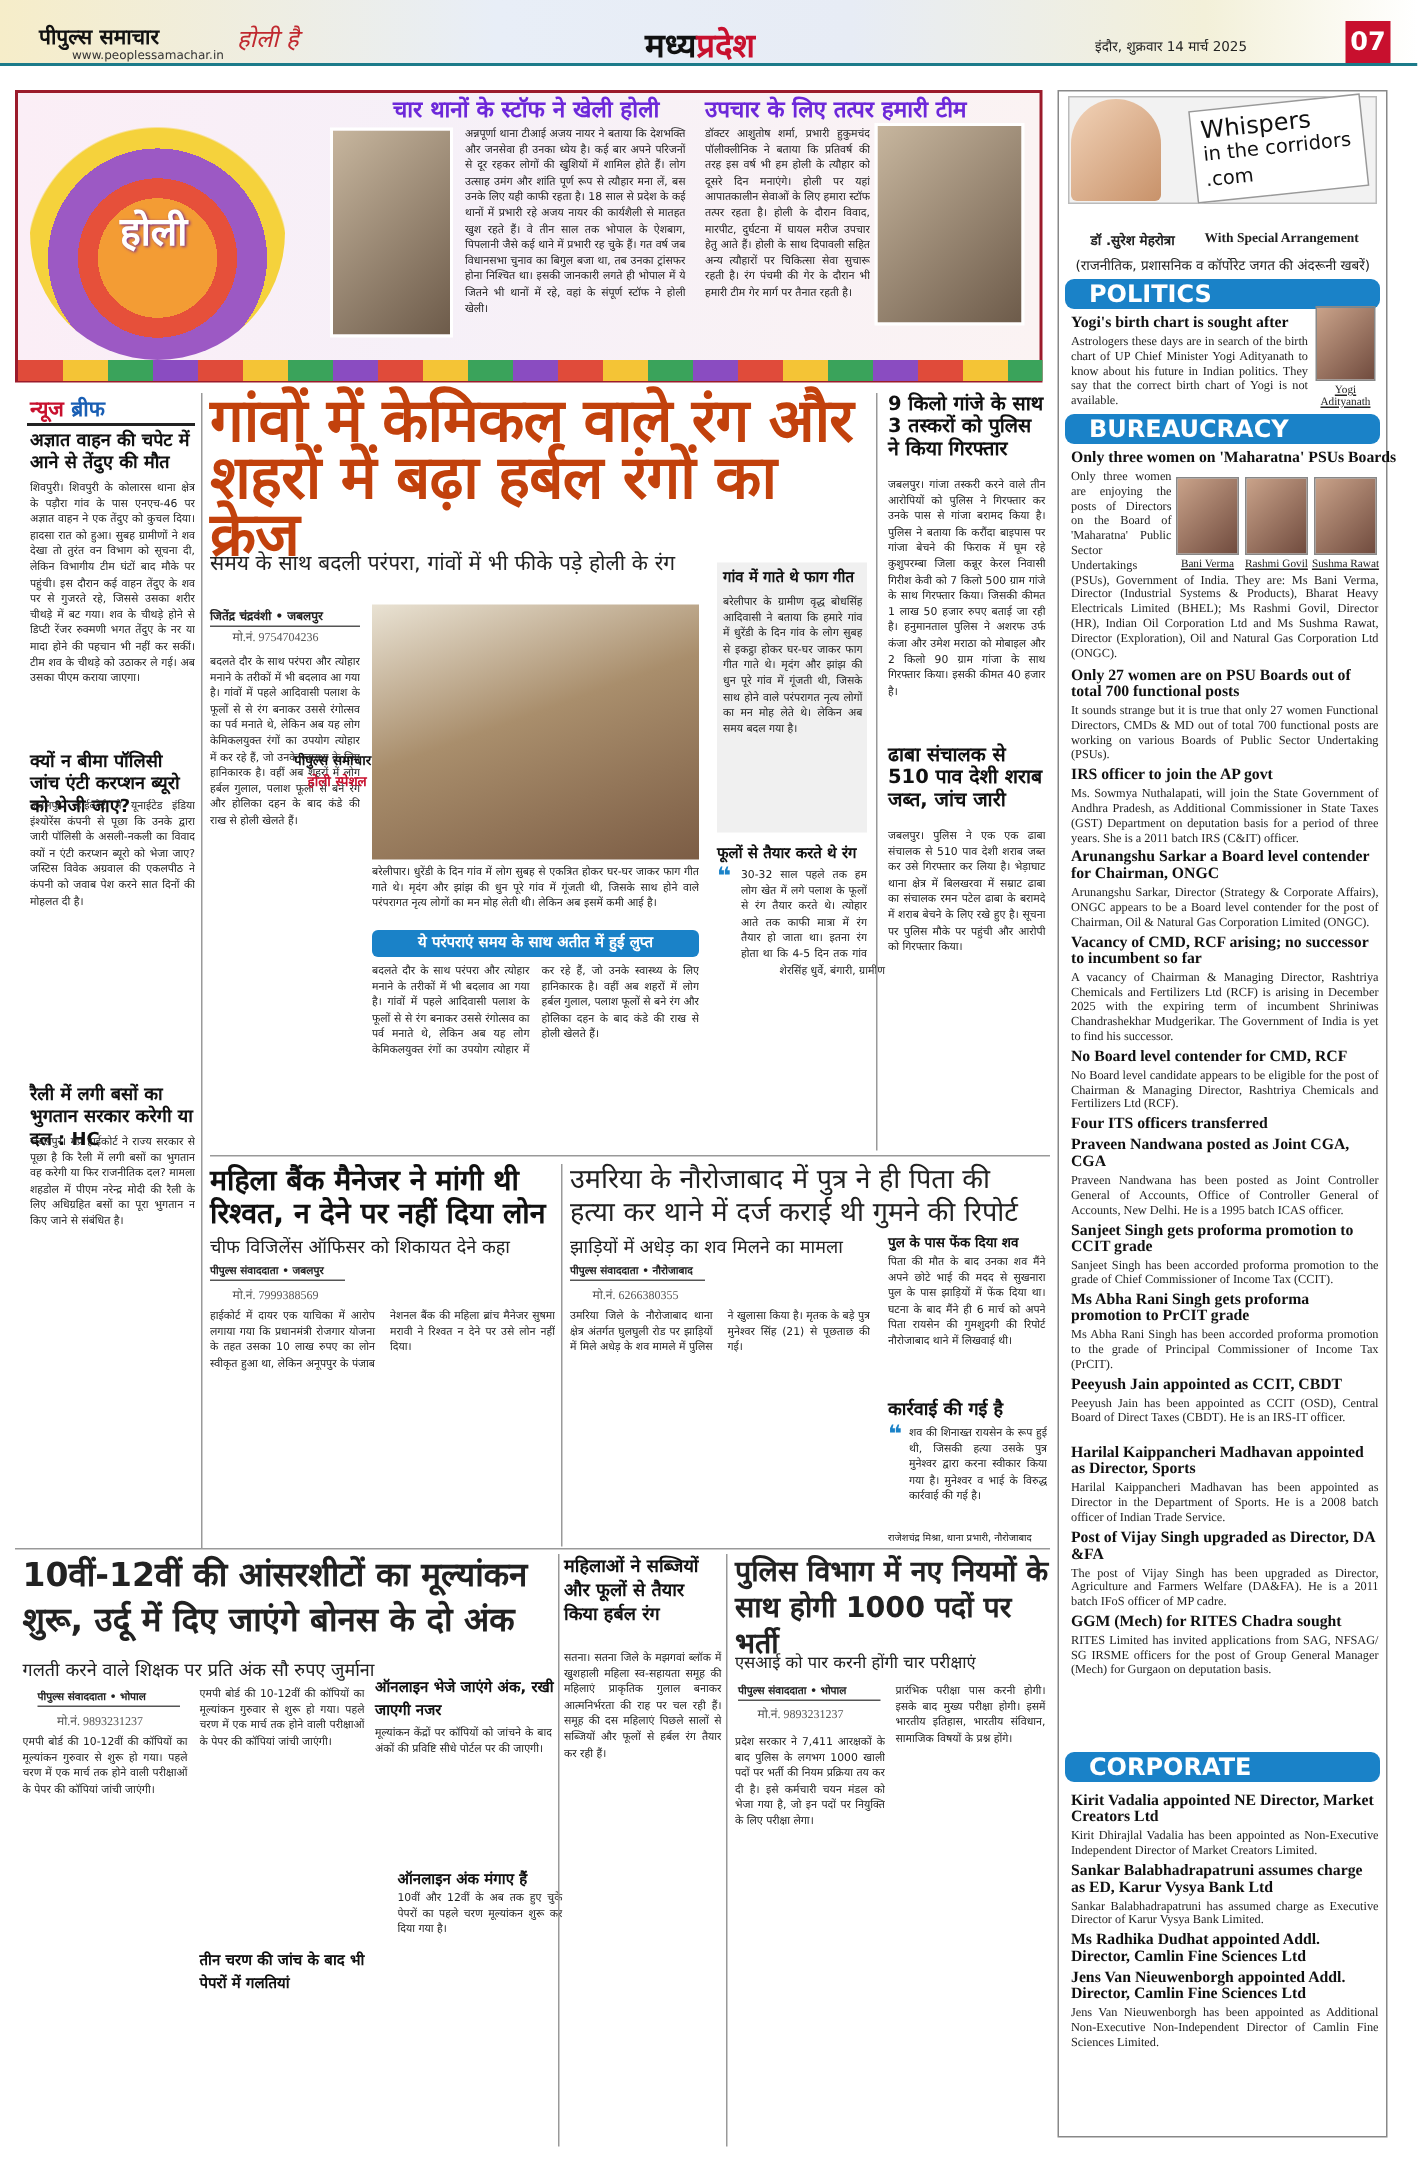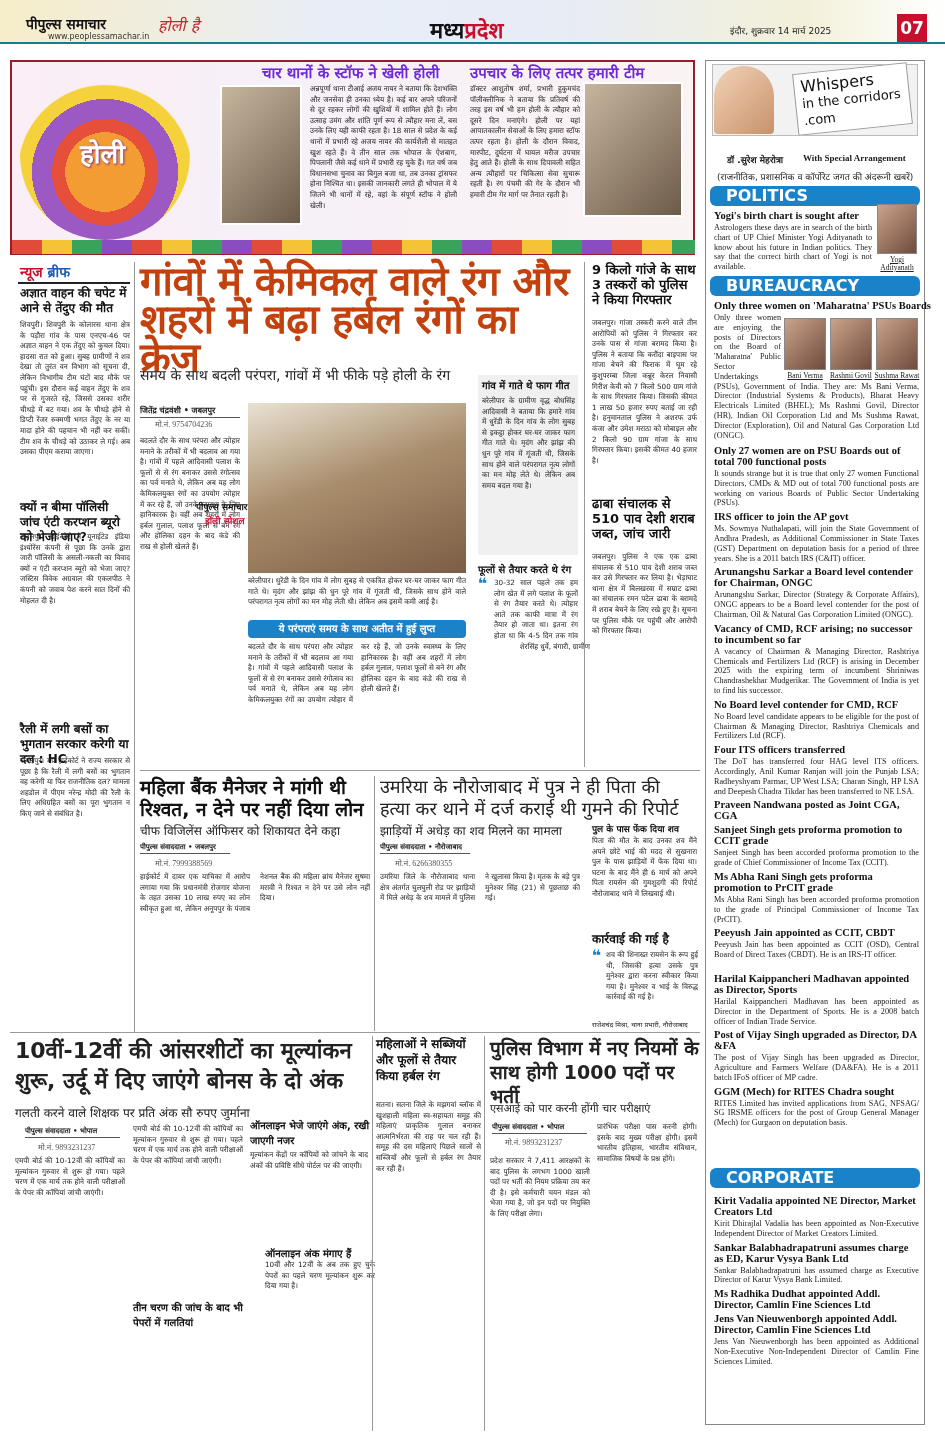--- a/index.html
+++ b/index.html
@@ -109,7 +109,6 @@
     <div class="rp-title" style="margin: 3px 0px 2px;">No Board level contender for CMD, RCF</div>
     <div class="rp-body">No Board level candidate appears to be eligible for the post of Chairman &amp; Managing Director, Rashtriya Chemicals and Fertilizers Ltd (RCF).</div>
     <div class="rp-title" style="margin: 3px 0px 2px;">Four ITS officers transferred</div>
-    <div class="rp-body">The DoT has transferred four HAG level ITS officers. Accordingly, Anil Kumar Ranjan will join the Punjab LSA; Radheyshyam Parmar, UP West LSA; Charan Singh, HP LSA and Deepesh Chadra Tikdar has been transferred to NE LSA.</div>
     <div class="rp-title" style="margin: 3px 0px 2px;">Praveen Nandwana posted as Joint CGA, CGA</div>
     <div class="rp-title" style="margin: 3px 0px 2px;">Sanjeet Singh gets proforma promotion to CCIT grade</div>
     <div class="rp-body">Sanjeet Singh has been accorded proforma promotion to the grade of Chief Commissioner of Income Tax (CCIT).</div>

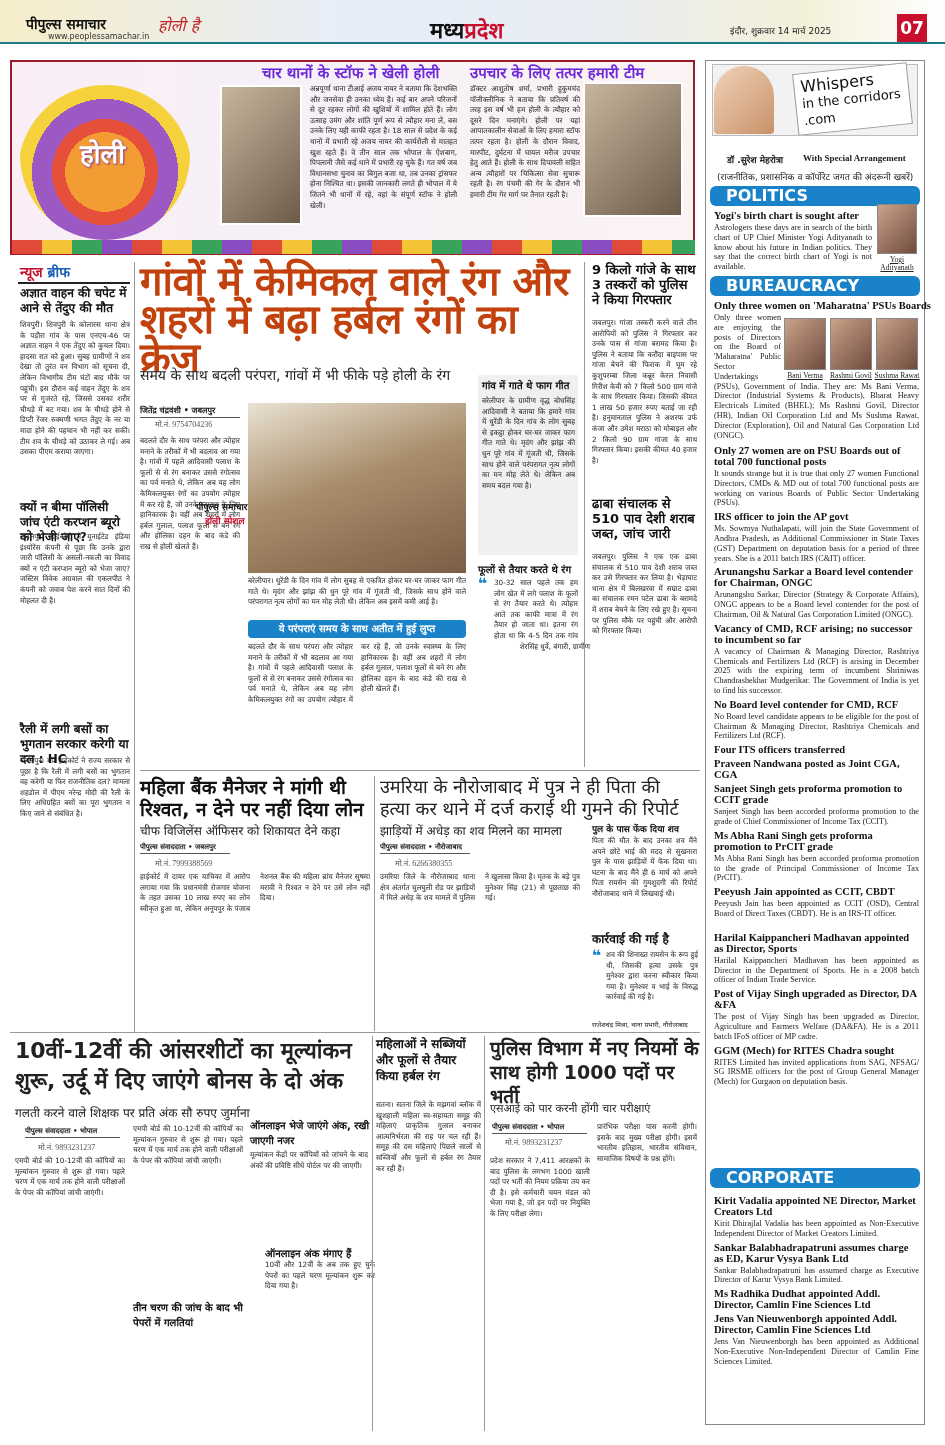--- a/index.html
+++ b/index.html
@@ -110,6 +110,7 @@
     <div class="rp-body">No Board level candidate appears to be eligible for the post of Chairman &amp; Managing Director, Rashtriya Chemicals and Fertilizers Ltd (RCF).</div>
     <div class="rp-title" style="margin: 3px 0px 2px;">Four ITS officers transferred</div>
     <div class="rp-title" style="margin: 3px 0px 2px;">Praveen Nandwana posted as Joint CGA, CGA</div>
+    <div class="rp-body">Praveen Nandwana has been posted as Joint Controller General of Accounts, Office of Controller General of Accounts, New Delhi. He is a 1995 batch ICAS officer.</div>
     <div class="rp-title" style="margin: 3px 0px 2px;">Sanjeet Singh gets proforma promotion to CCIT grade</div>
     <div class="rp-body">Sanjeet Singh has been accorded proforma promotion to the grade of Chief Commissioner of Income Tax (CCIT).</div>
     <div class="rp-title" style="margin: 3px 0px 2px;">Ms Abha Rani Singh gets proforma promotion to PrCIT grade</div>

